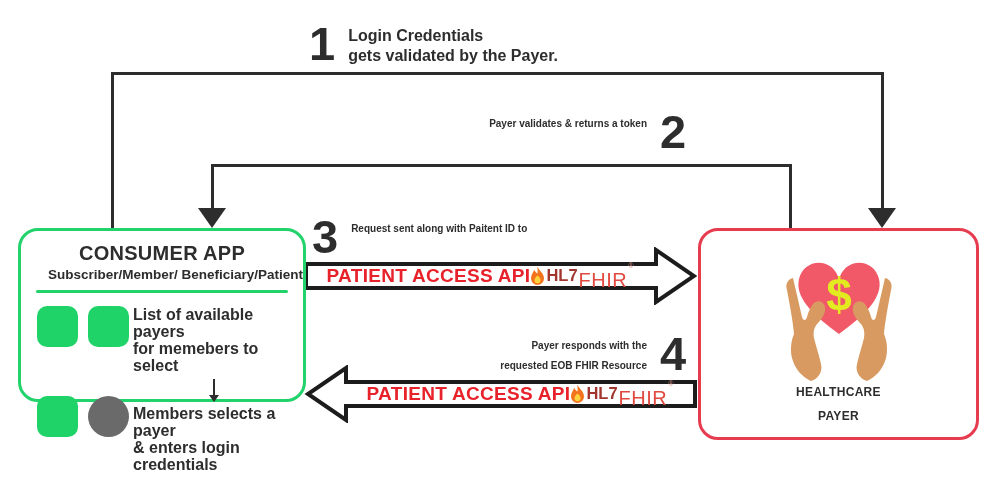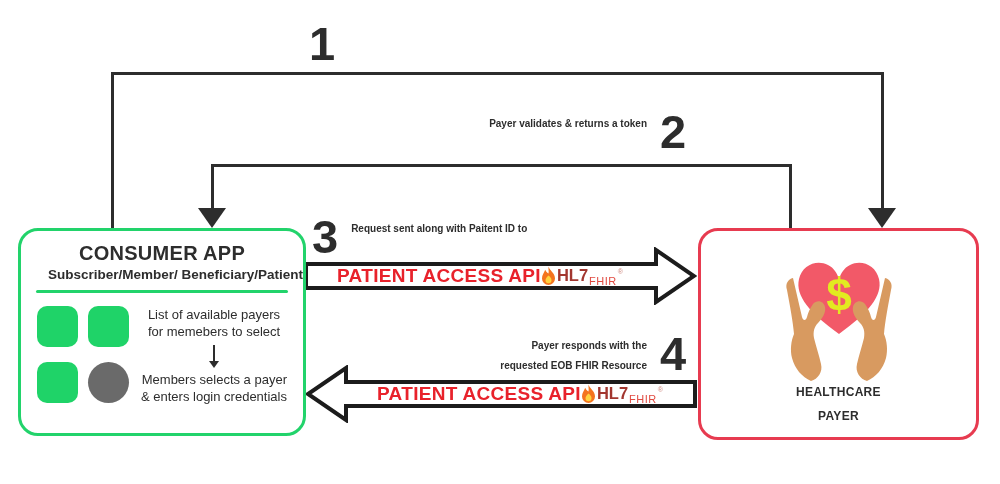--- a/index.html
+++ b/index.html
@@ -59,6 +59,10 @@
 
   <div class="step" style="left:309px; top:22px;">
     <div class="step-num">1</div>
+    <div class="step-text step1-text">
+      <div>Login Credentials</div>
+      <div>gets validated by the Payer.</div>
+    </div>
   </div>
 
   <div class="seg" style="left:111px; top:72px; width:3px; height:157px;"></div>

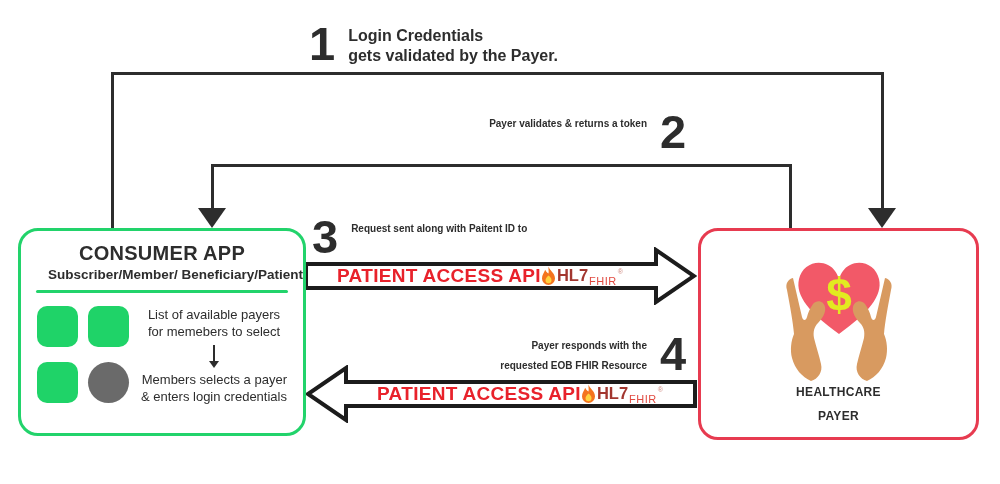--- a/index.html
+++ b/index.html
@@ -30,7 +30,7 @@
   .rmark { font-size:7px; color:#cf8a82; align-self:flex-start; margin-top:3px; }
 
   
-  .consumer-box { position:absolute; left:18px; top:228px; width:288px; height:208px;
+  .consumer-box { position:absolute; left:18px; top:228px; width:288px; height:174px;
     background:#fff; border:3px solid #22d36b; border-radius:20px; }
   .app-title { margin-top:11px; text-align:center; font-size:20px; font-weight:bold; letter-spacing:0.3px; }
   .app-subtitle { margin-top:2px; text-align:right; font-size:13.5px; font-weight:bold; }

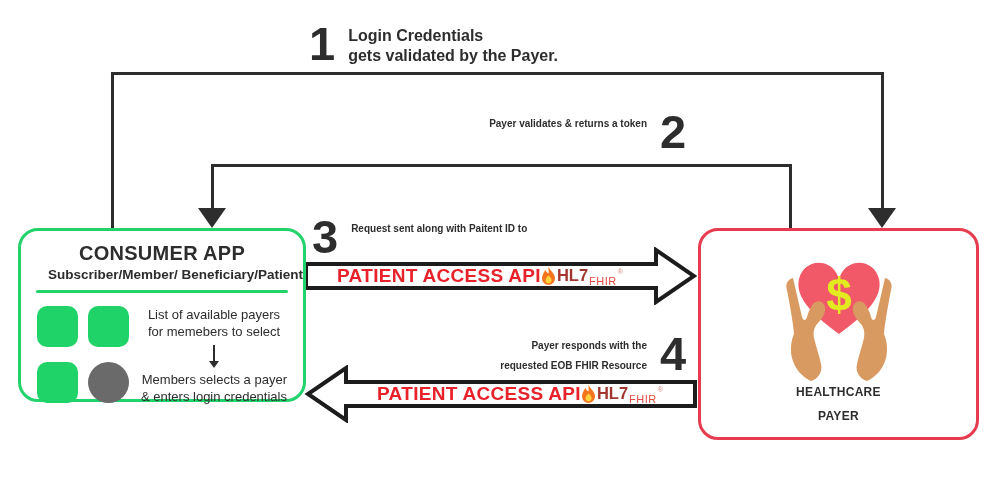--- a/index.html
+++ b/index.html
@@ -26,7 +26,7 @@
   .api-text { font-size:19px; font-weight:bold; color:#e8222b; letter-spacing:0.3px; white-space:nowrap; }
   .logo-group { display:flex; align-items:center; gap:1px; }
   .hl7 { font-size:16.5px; font-weight:bold; color:#a2362f; }
-  .fhir { font-size:11px; color:#e14a40; letter-spacing:0.5px;margin-top:10px; }
+  .fhir { font-size:20px; color:#e14a40; letter-spacing:0.5px;margin-top:10px; }
   .rmark { font-size:7px; color:#cf8a82; align-self:flex-start; margin-top:3px; }
 
   

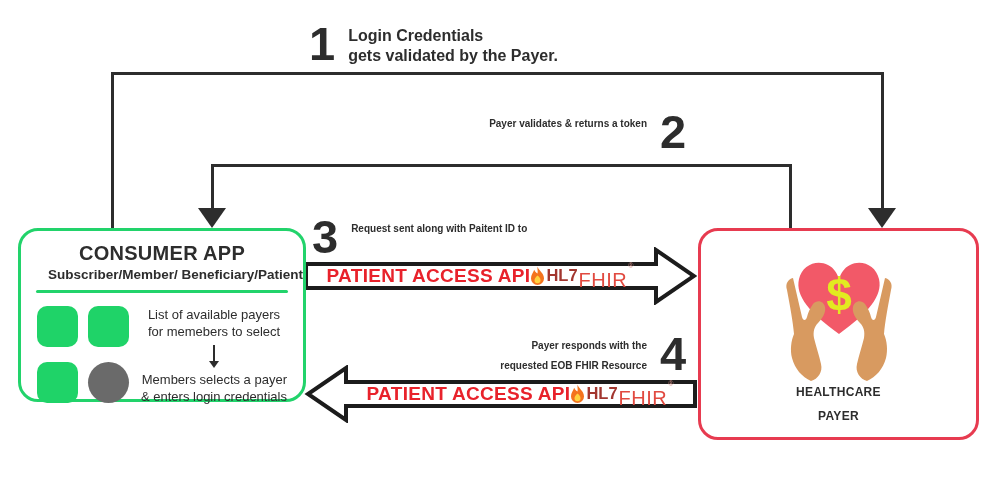--- a/index.html
+++ b/index.html
@@ -40,7 +40,7 @@
   .sq { width:41px; height:41px; border-radius:10px; background:#1fd368; }
   .circ { width:41px; height:41px; border-radius:50%; background:#6a6a6a; }
   .notes { flex:1; display:flex; flex-direction:column; align-items:center; margin-left:4px; }
-  .note { font-size:13px; font-weight:normal; line-height:17px; text-align:right; }
+  .note { font-size:16px; font-weight:bold; line-height:17px; text-align:left; }
   .mini-arrow { display:flex; flex-direction:column; align-items:center; margin:5px 0 3px 0; }
   .ma-line { width:2px; height:16px; background:#2d2d2d; }
   .ma-head { width:0; height:0; border-left:5px solid transparent; border-right:5px solid transparent;

